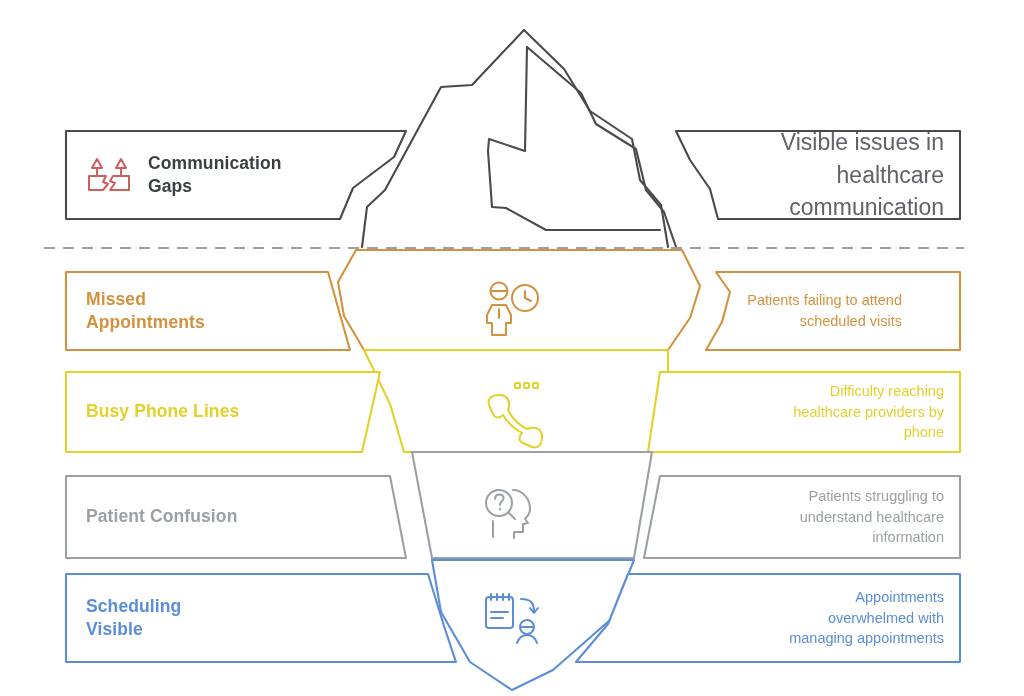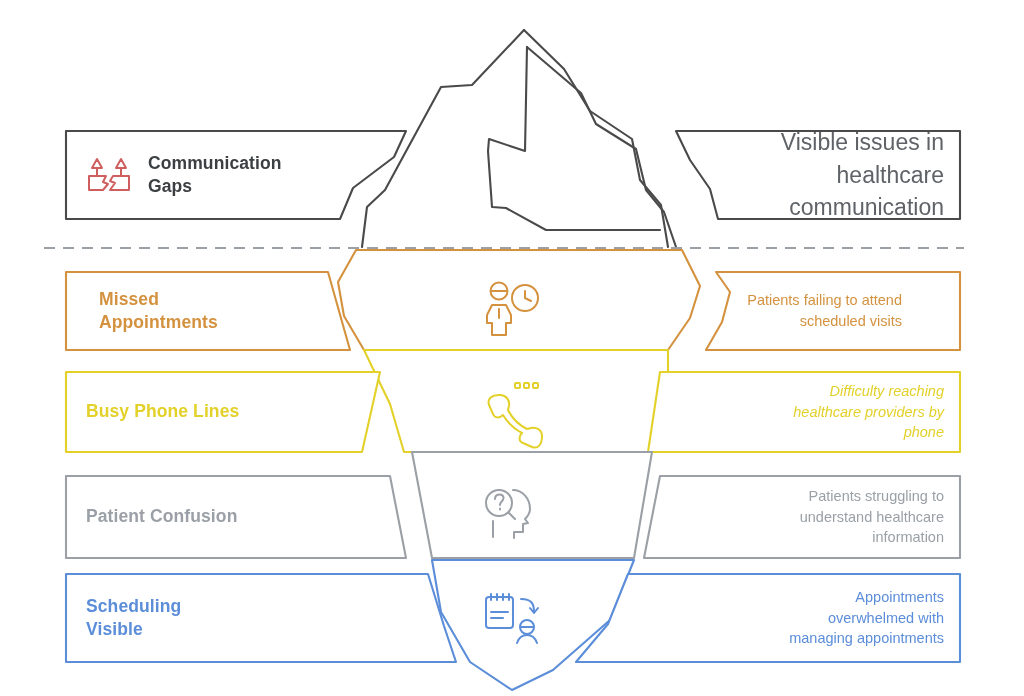--- a/index.html
+++ b/index.html
@@ -169,7 +169,7 @@
   </div>
 
   <div class="layer-box left-pad" style="left:66px; top:272px; width:270px; height:78px;">
-    <span class="label-text" style="color:#d4923f;margin-left:13px;">Missed
+    <span class="label-text" style="color:#d4923f;">Missed
 Appointments</span>
   </div>
 

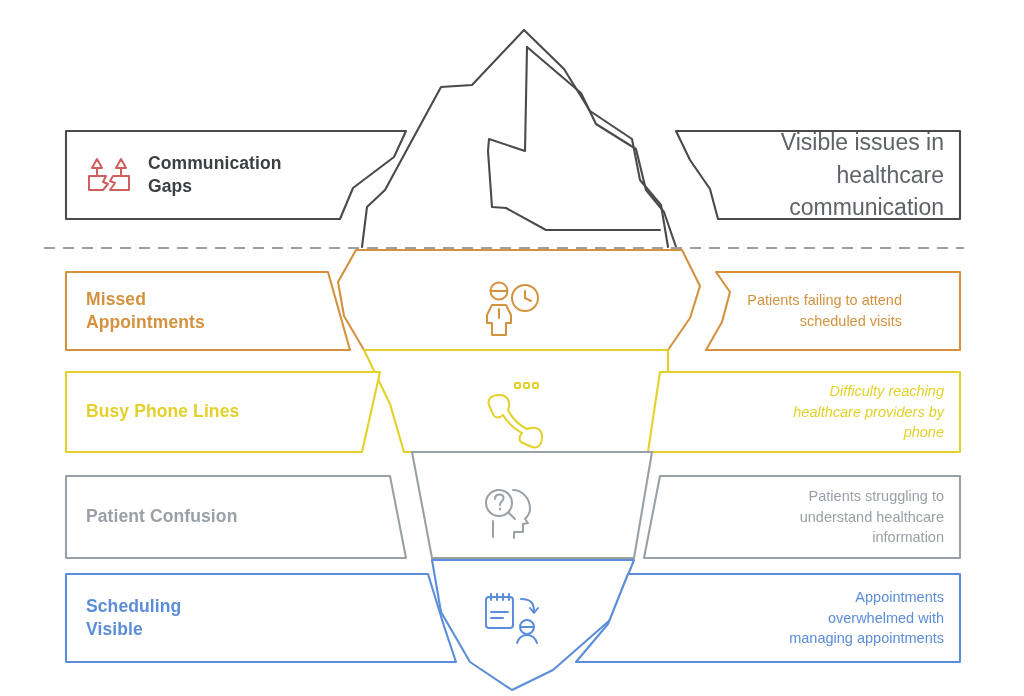--- a/index.html
+++ b/index.html
@@ -183,7 +183,7 @@
   </div>
 
   <div class="layer-box right-pad" style="left:740px; top:372px; width:220px; height:80px;">
-    <span class="desc-text" style="color:#e3d12a;font-style:italic;">Difficulty reaching
+    <span class="desc-text" style="color:#e3d12a;">Difficulty reaching
 healthcare providers by
 phone</span>
   </div>

